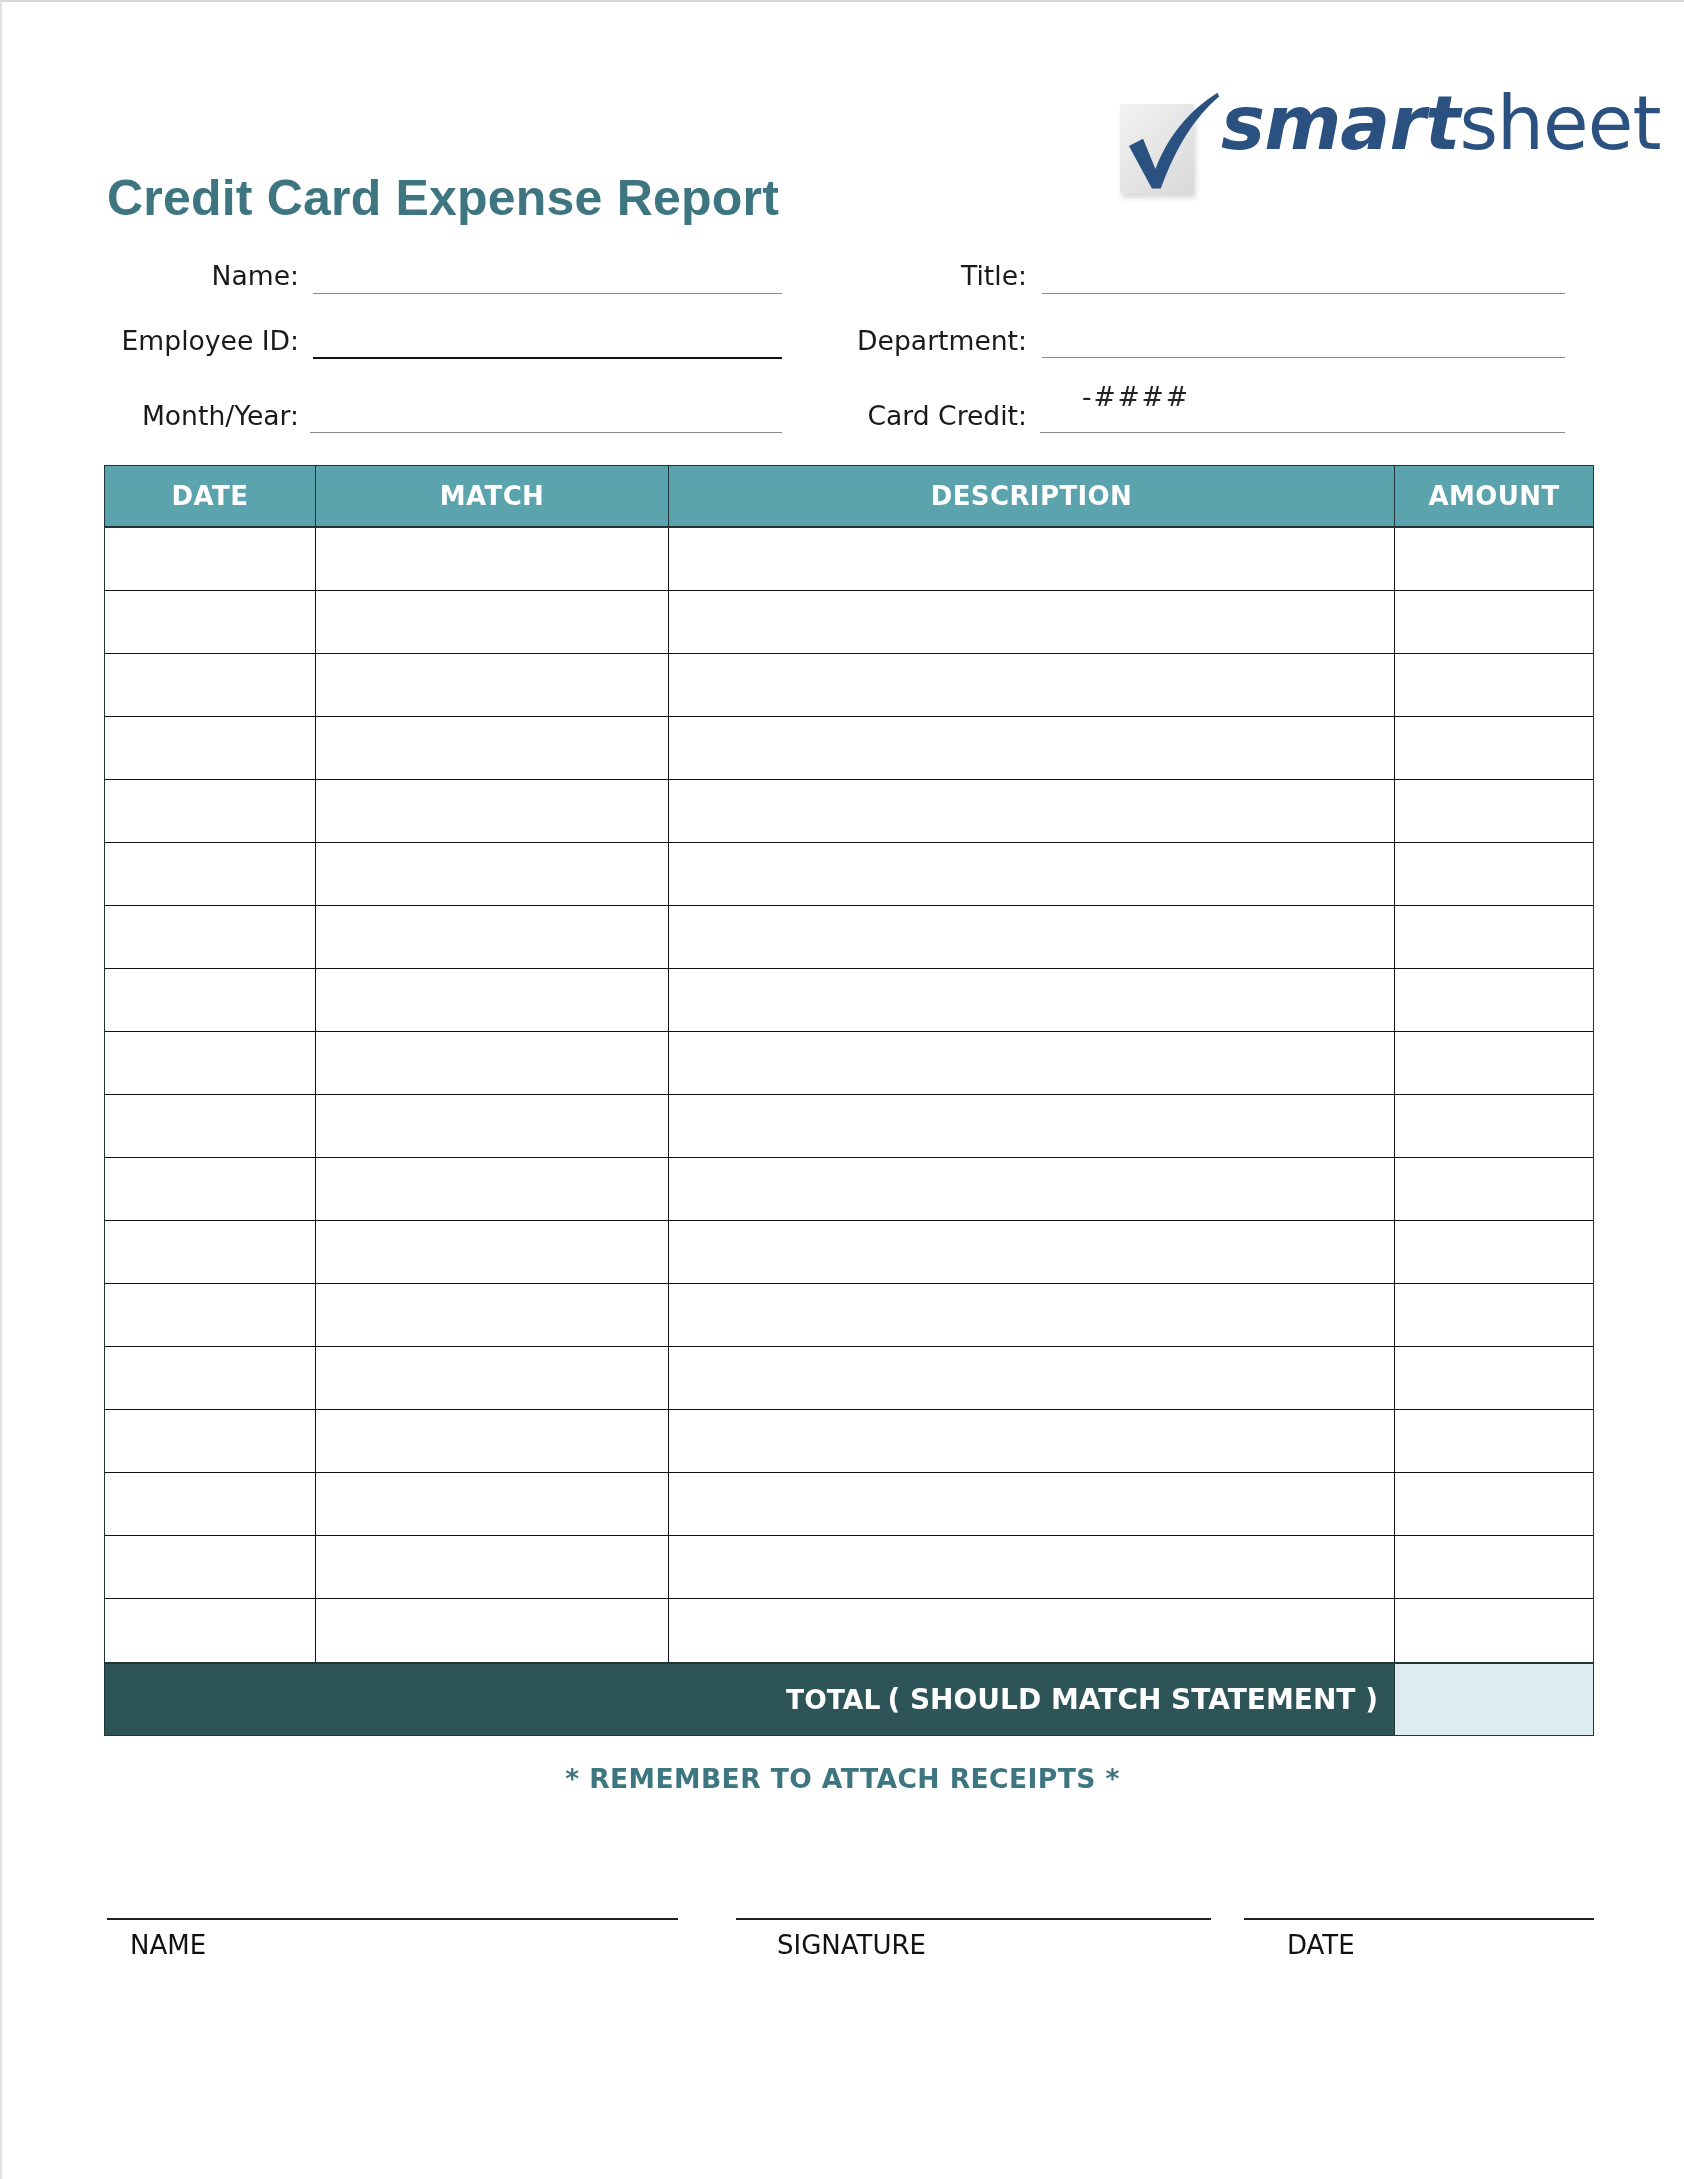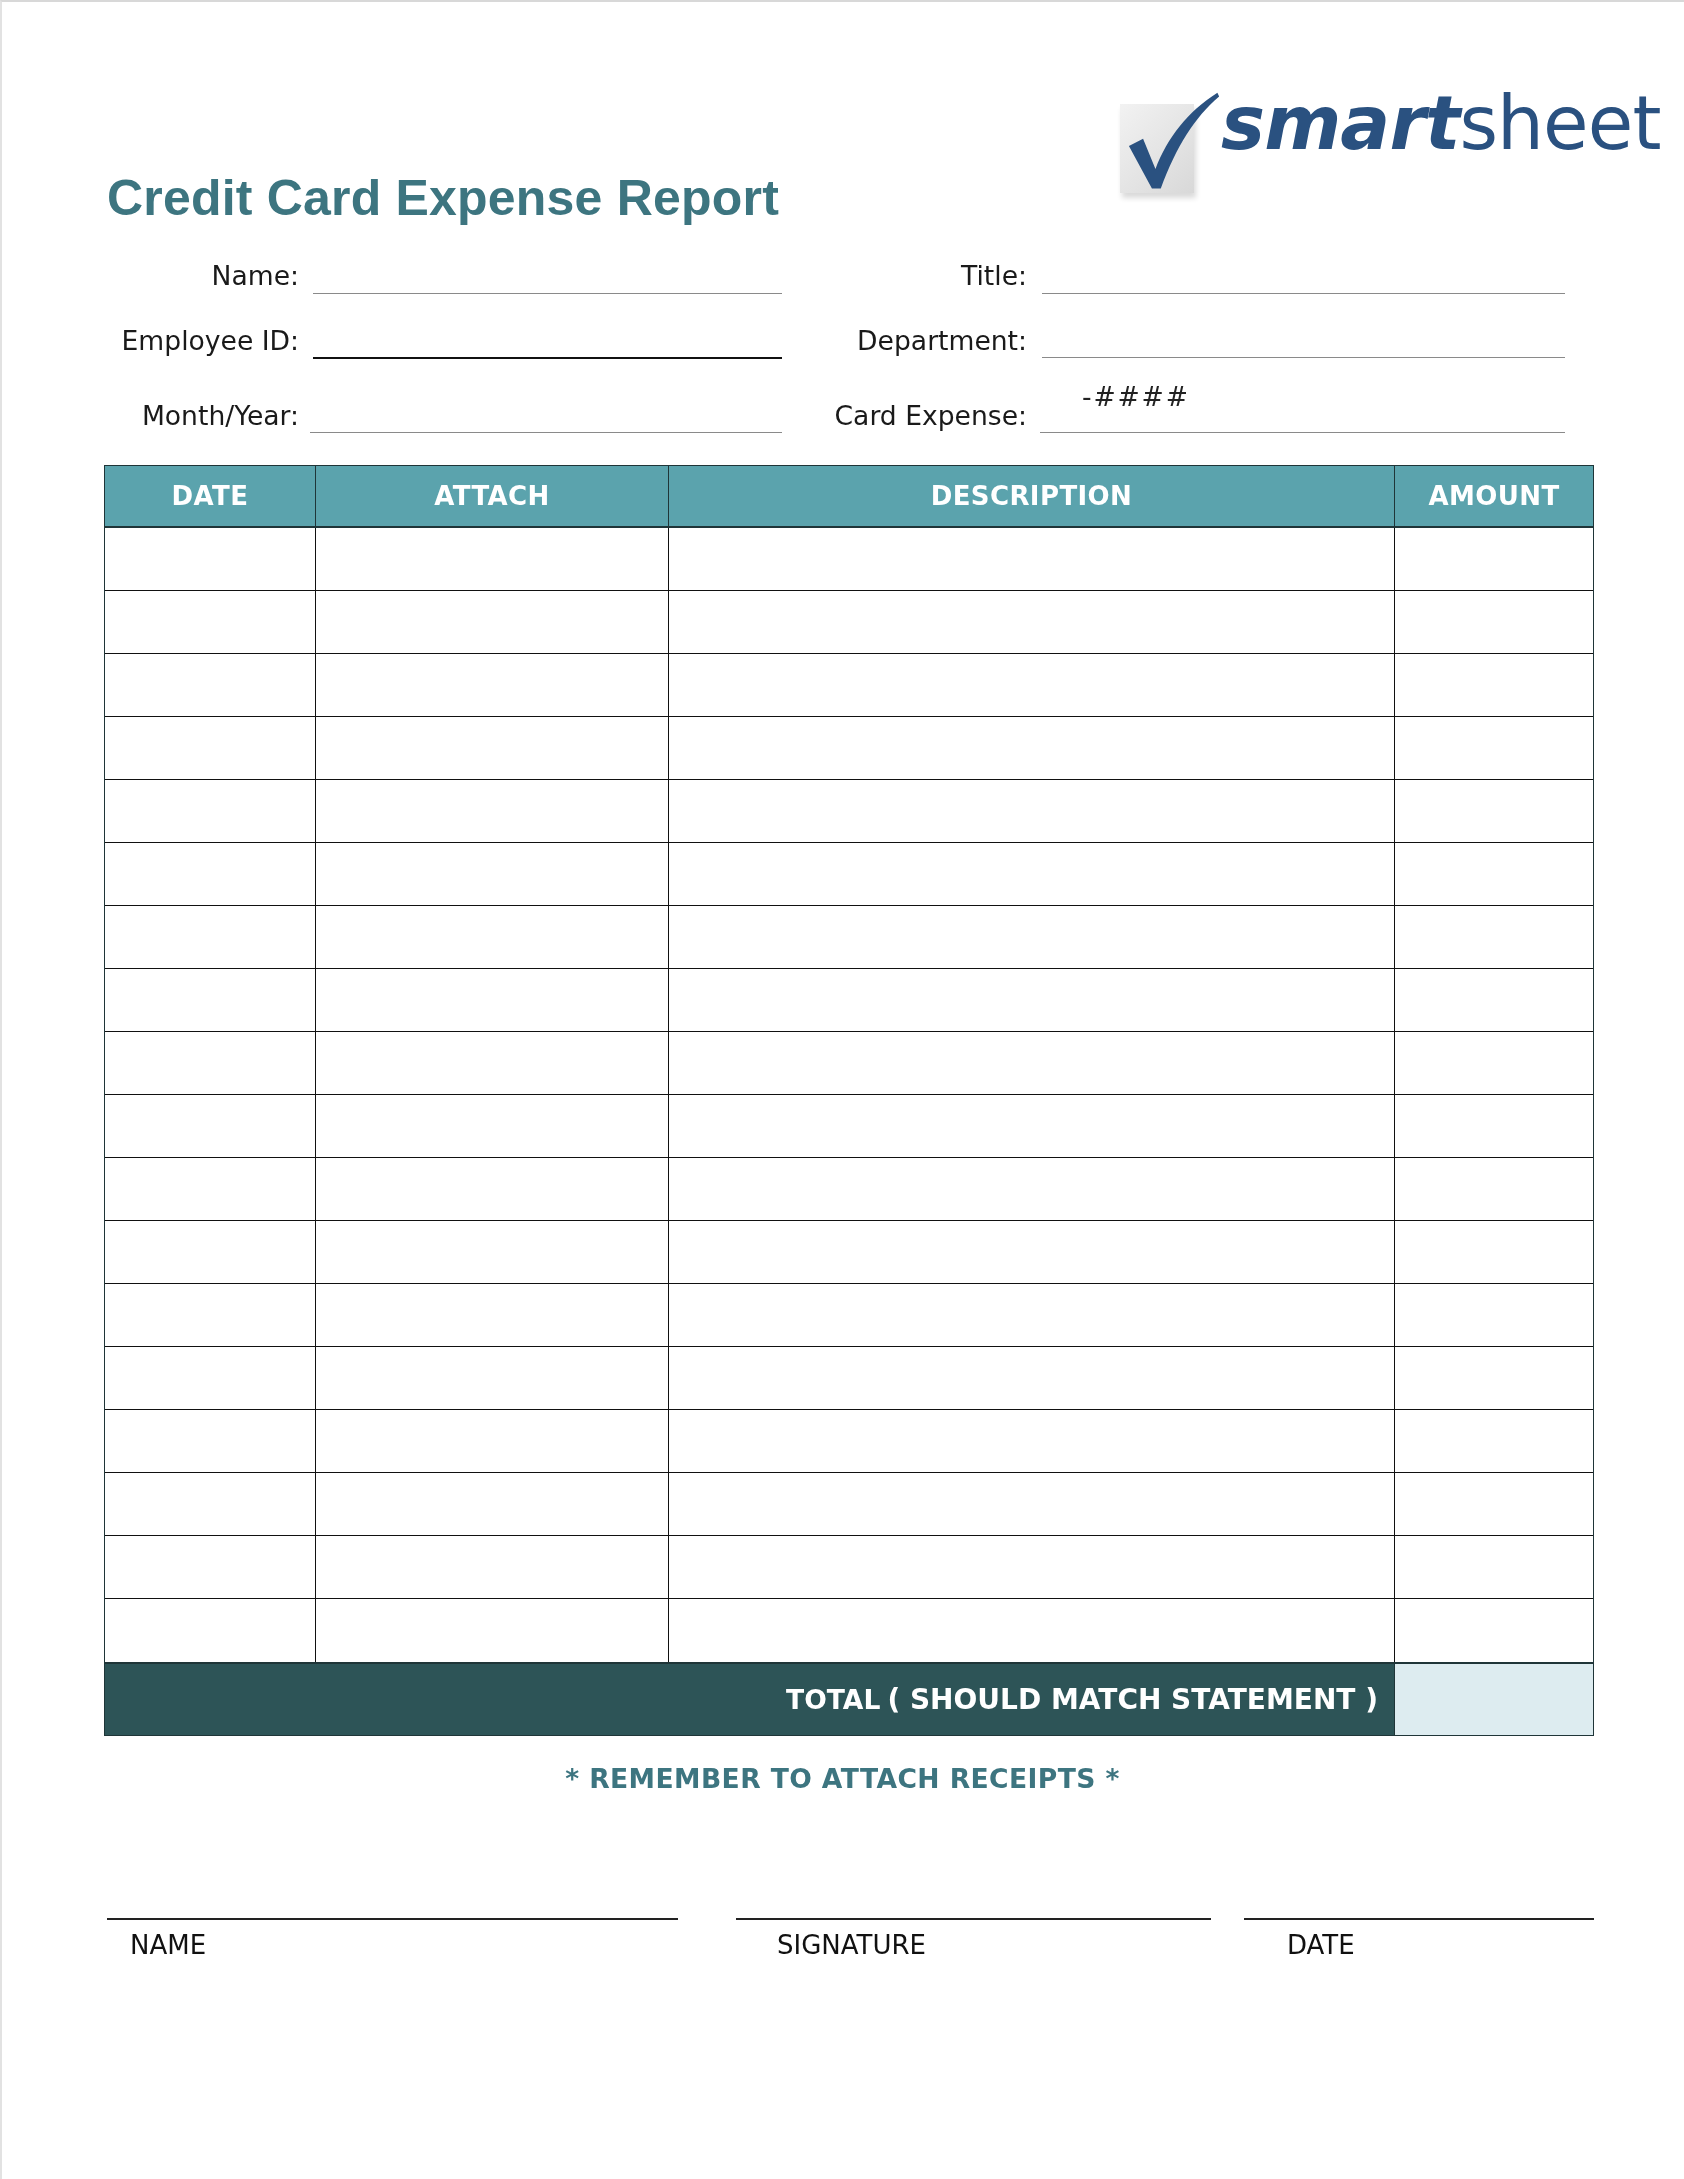--- a/index.html
+++ b/index.html
@@ -79,7 +79,7 @@
 <div class="field-label" style="right:658px; top:325px;">Department:</div>
 <div class="field-line" style="left:1042px; top:357px; width:523px;"></div>
 
-<div class="field-label" style="right:658px; top:400px;">Card Expense:</div>
+<div class="field-label" style="right:658px; top:400px;">Card Credit:</div>
 <div class="field-value" style="left:1082px; top:381px;">-####</div>
 <div class="field-line" style="left:1040px; top:432px; width:525px;"></div>
 

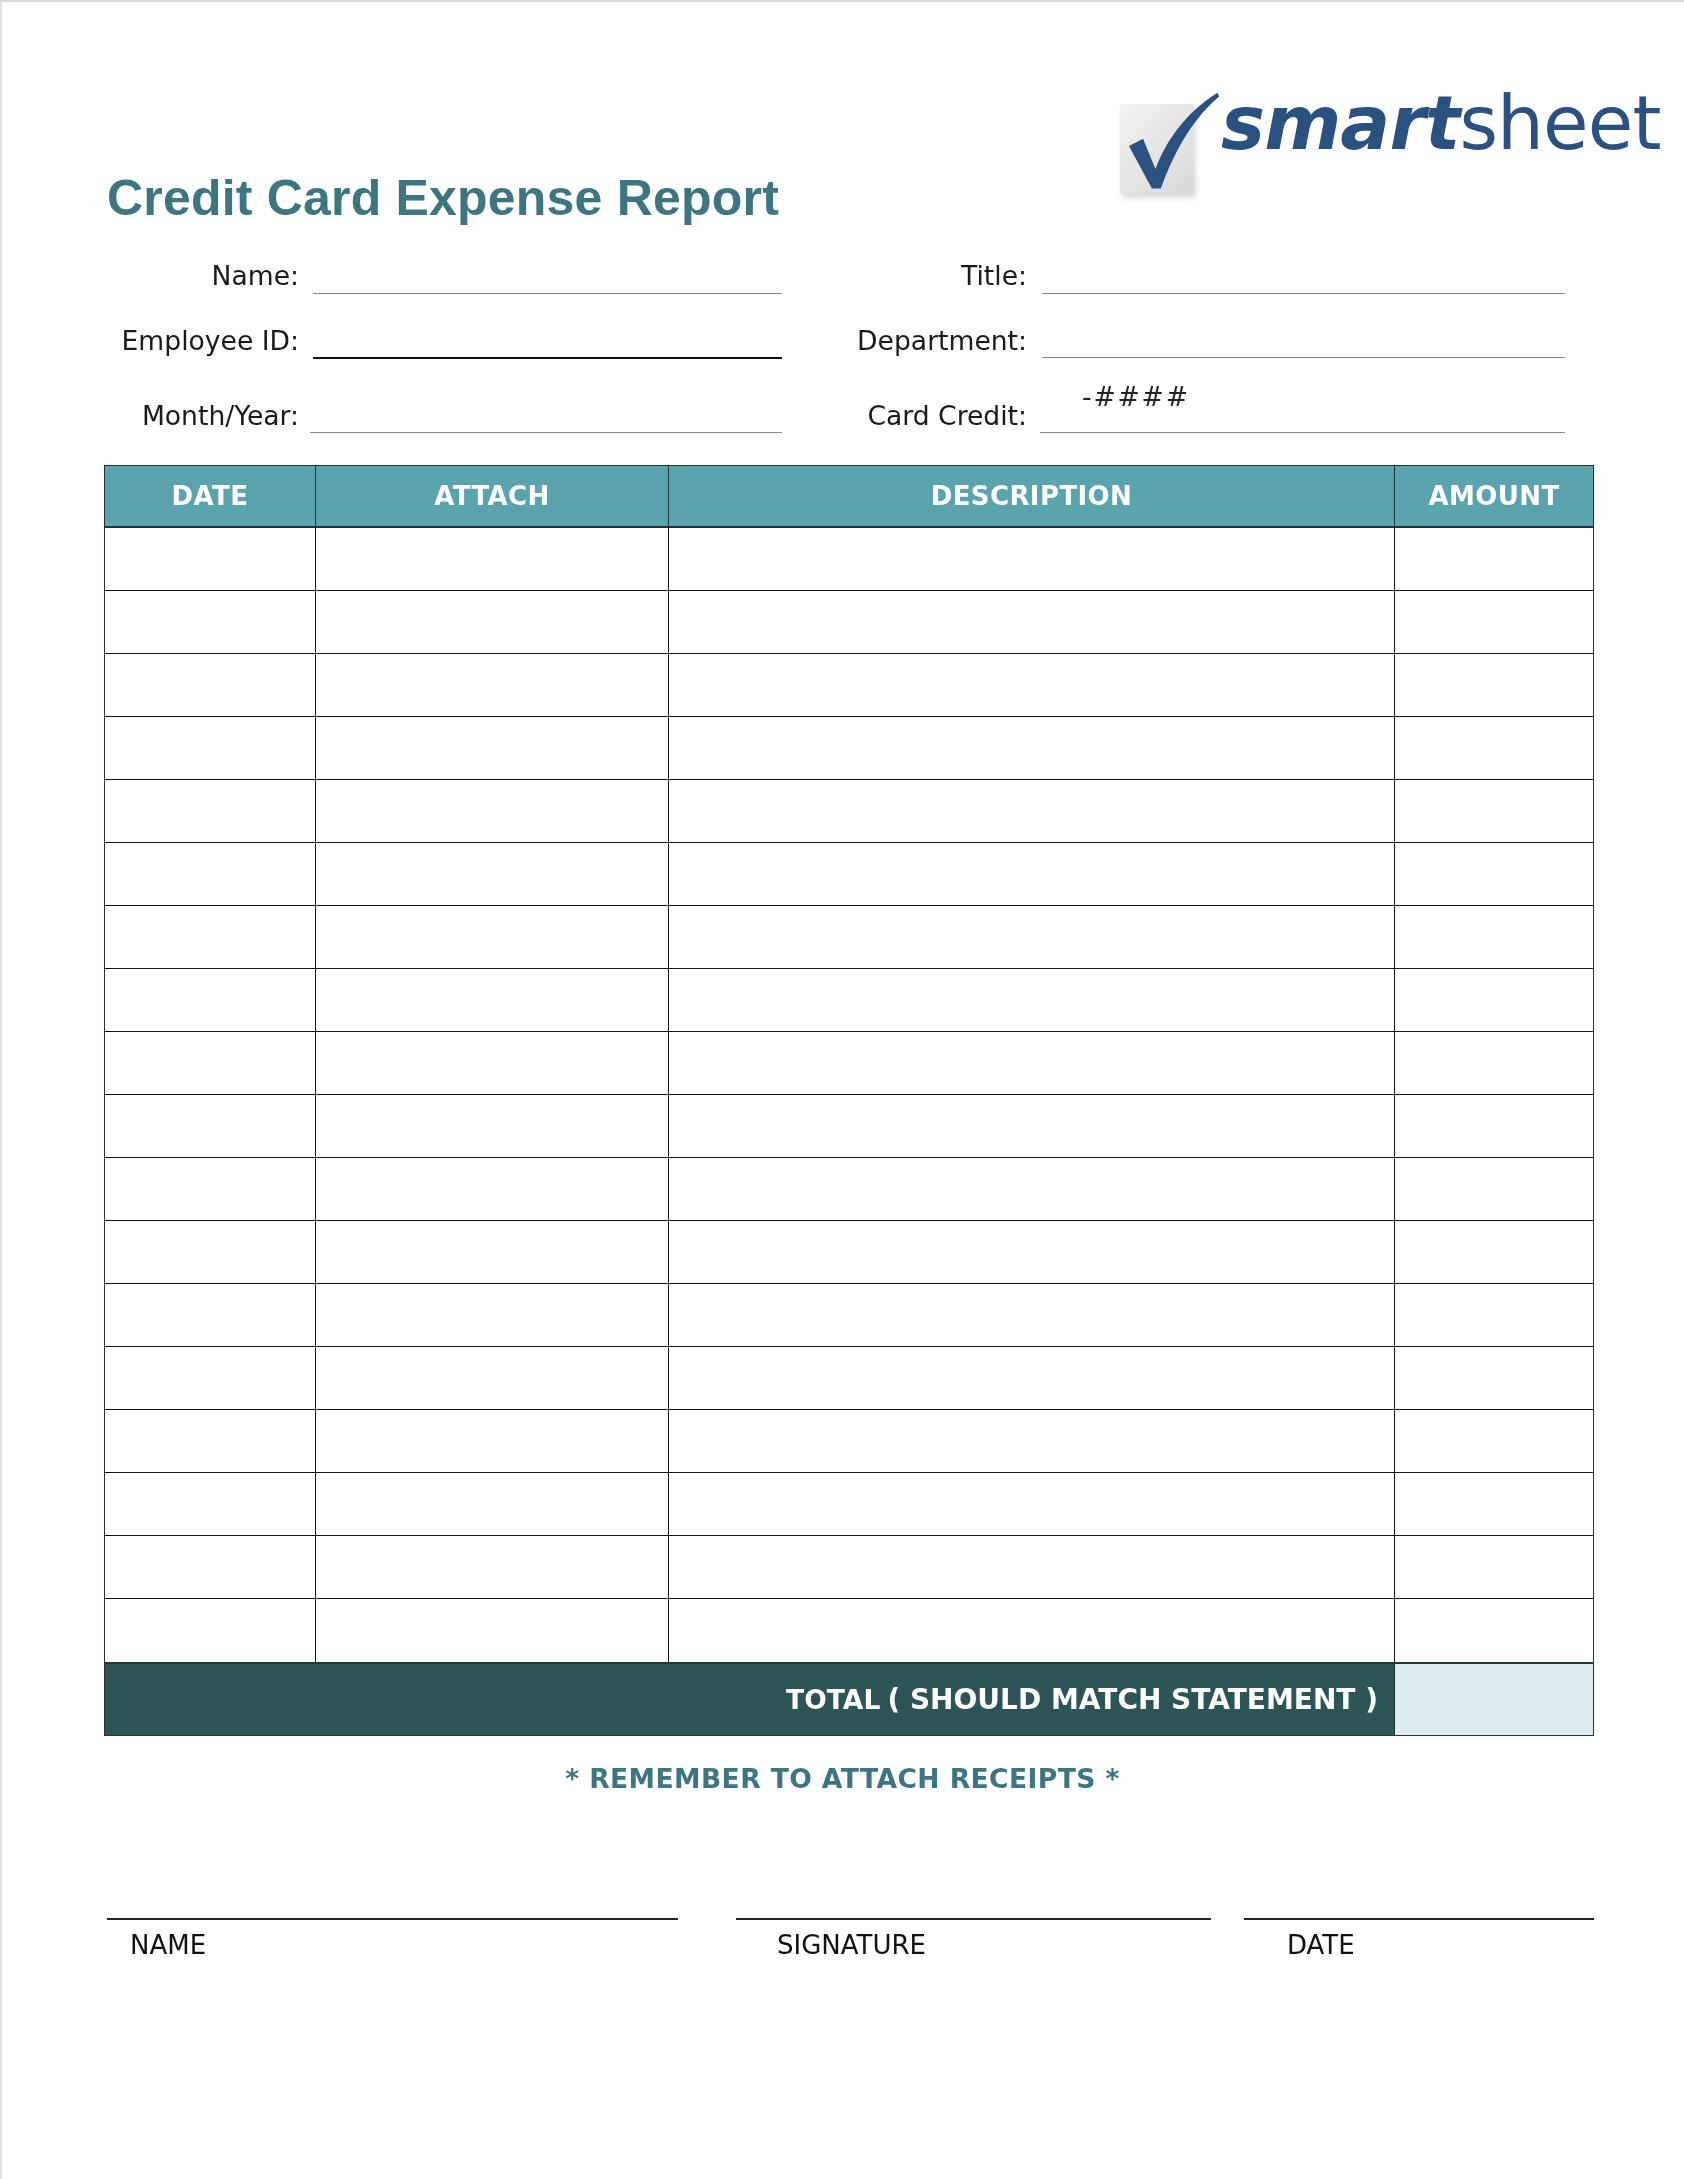--- a/index.html
+++ b/index.html
@@ -86,7 +86,7 @@
 <div class="table">
   <div class="thead">
     <div class="th c1">DATE</div>
-    <div class="th c2">ATTACH</div>
+    <div class="th c2">MATCH</div>
     <div class="th c3">DESCRIPTION</div>
     <div class="th c4">AMOUNT</div>
   </div>

